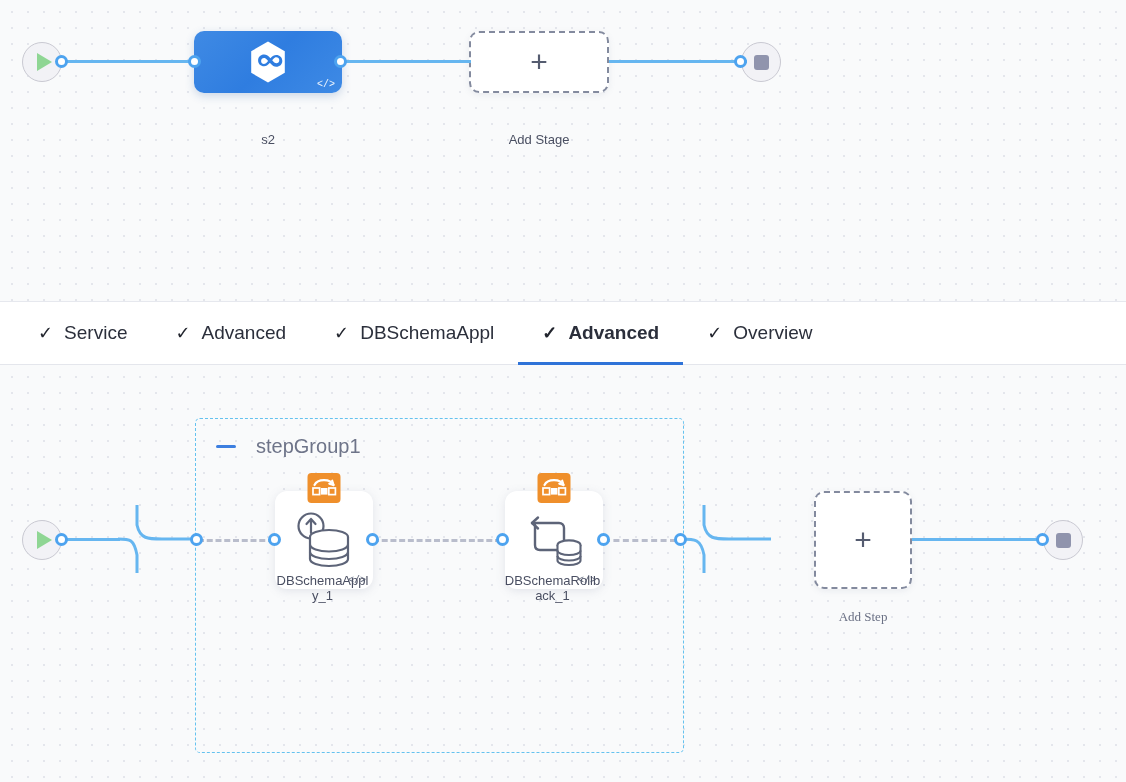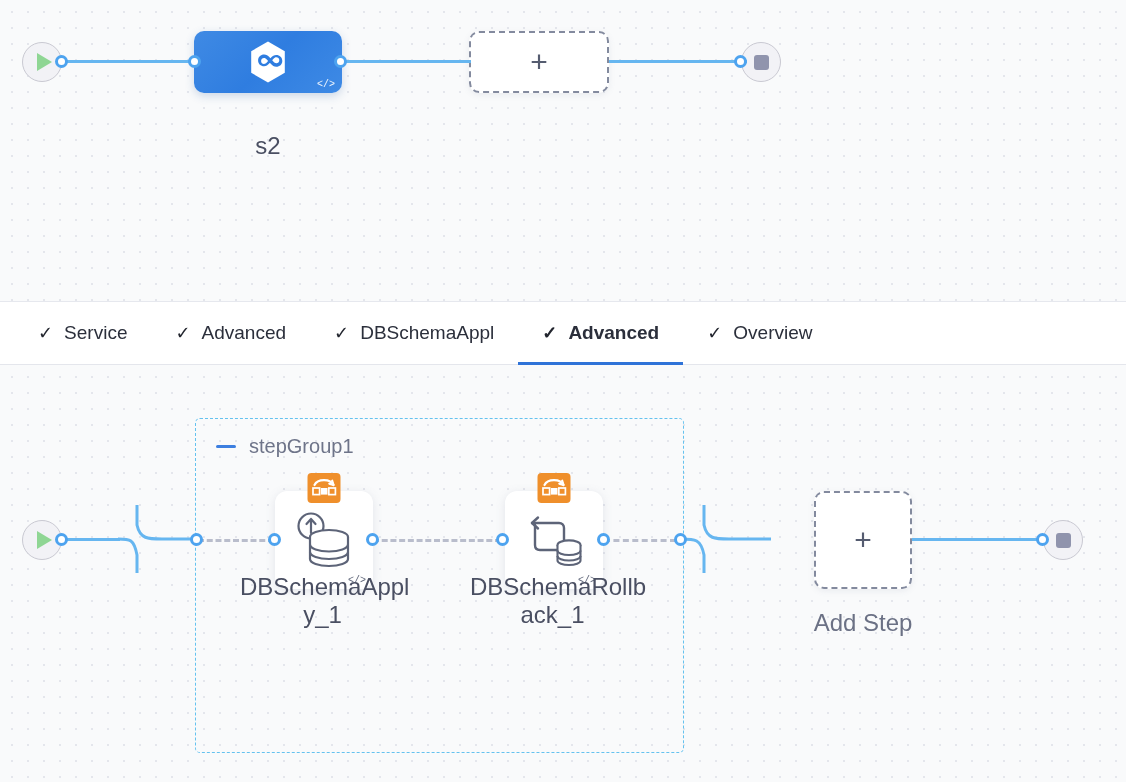--- a/index.html
+++ b/index.html
@@ -113,7 +113,7 @@
   .node-label {
     position: absolute;
     text-align: center;
-    font-size: 24px;
+    font-size: 13px;
     color: #4a4f62;
     line-height: 1.18;
     white-space: pre-line;

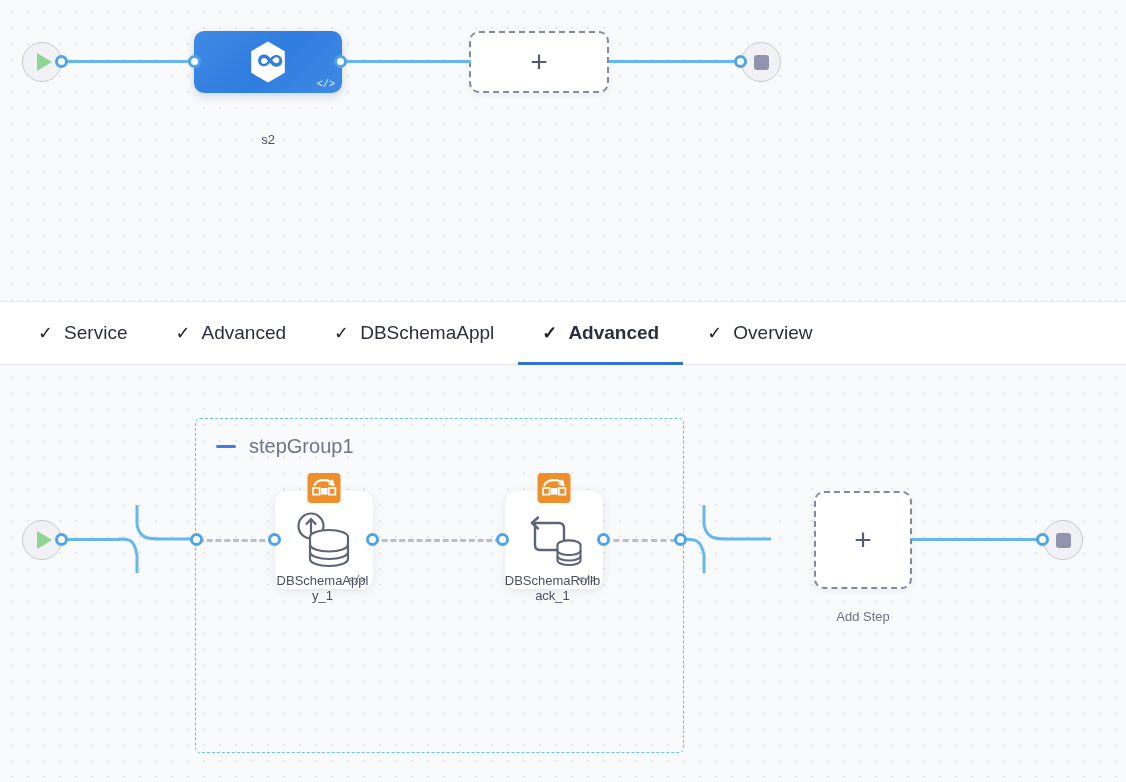--- a/index.html
+++ b/index.html
@@ -232,6 +232,7 @@
         <span class="plus">+</span>
       </div>
     </div>
+    <div class="node-label" style="left:459px; top:132px; width:160px;">Add Stage</div>
 
     <div class="wire" style="left:609px; top:60px; width:138px;"></div>
 

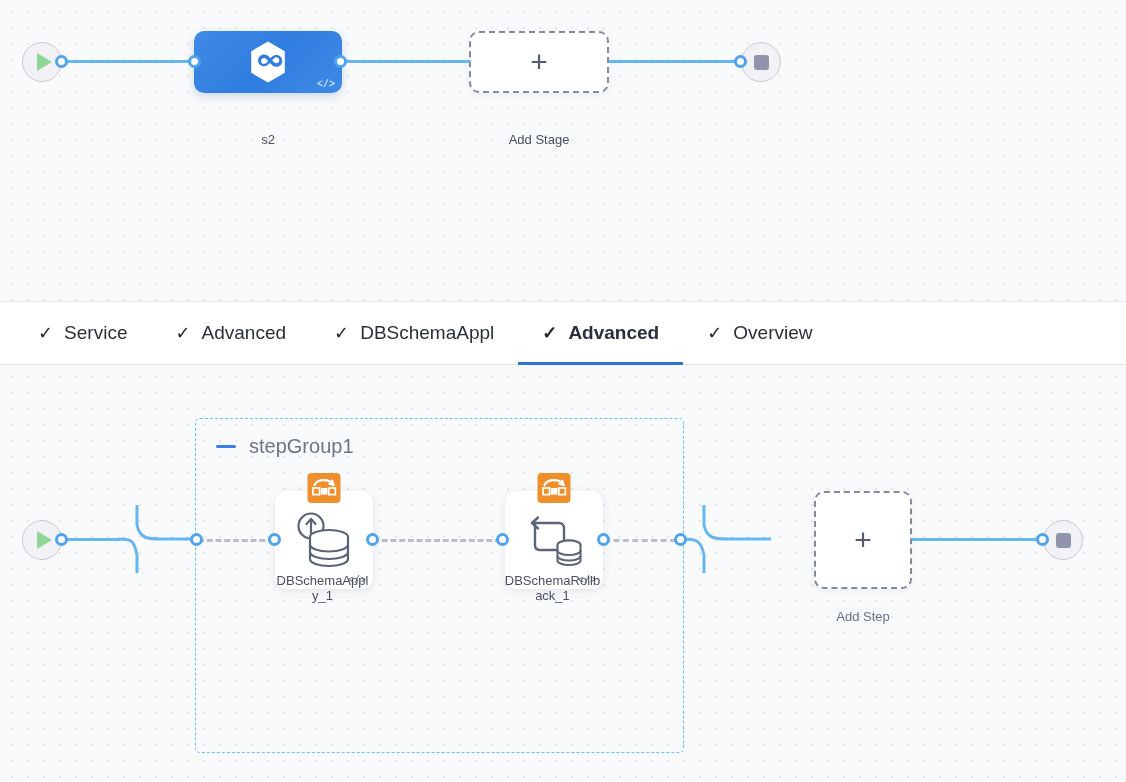--- a/index.html
+++ b/index.html
@@ -159,7 +159,7 @@
   .group-header {
     position: absolute;
     top: 16px; left: 20px;
-    display: flex; align-items: center; gap: 13px;
+    display: flex; align-items: center; gap: 20px;
     font-size: 20px;
     color: #6e7489;
   }

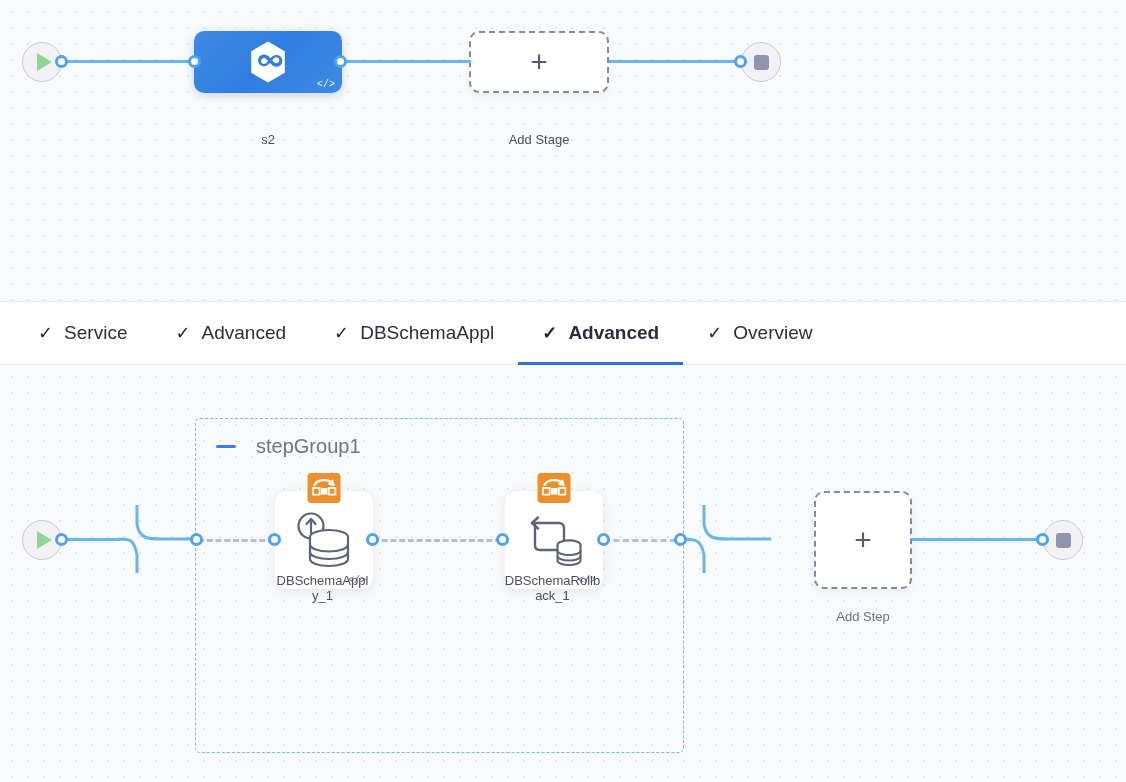--- a/index.html
+++ b/index.html
@@ -362,7 +362,7 @@
         <span class="plus">+</span>
       </div>
     </div>
-    <div class="node-label muted" style="left:783px; top:244px; width:160px;">Add Step</div>
+    <div class="node-label muted" style="left:783px; top:244px; width:160px;font-family:Liberation Serif, serif;">Add Step</div>
 
     <div class="wire" style="left:912px; top:173px; width:134px;"></div>
 

